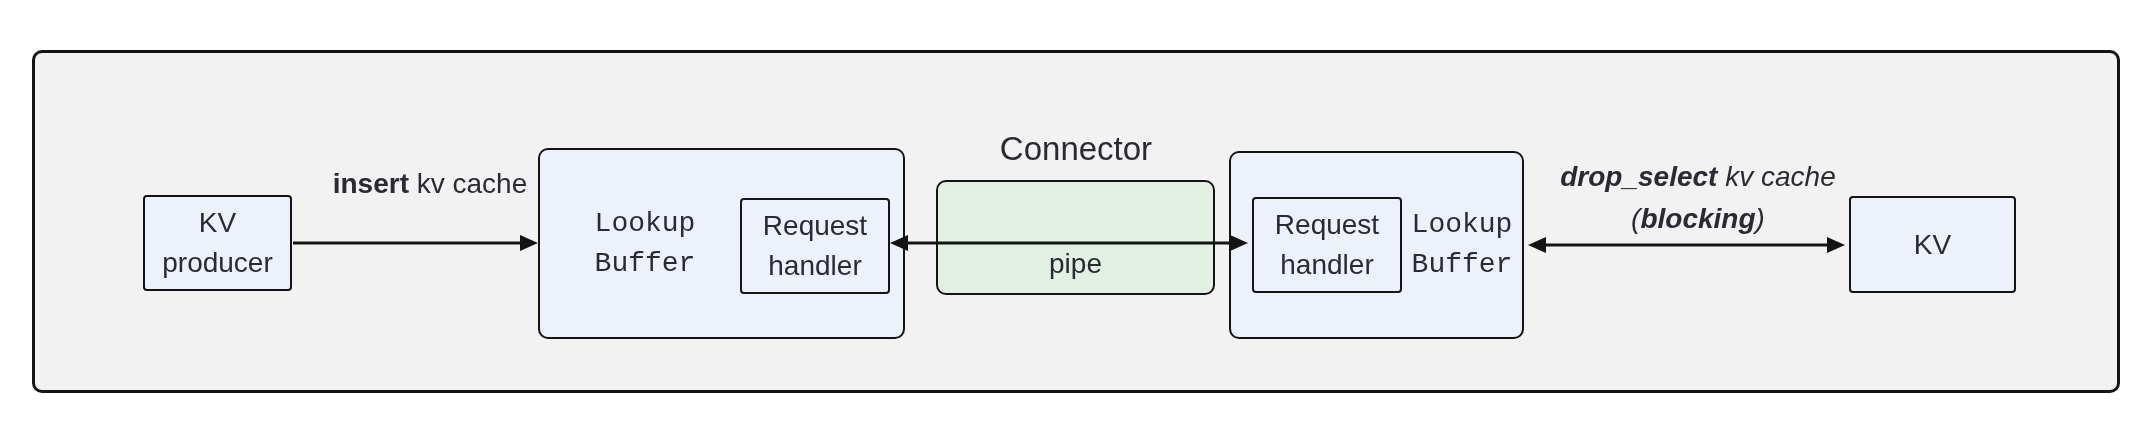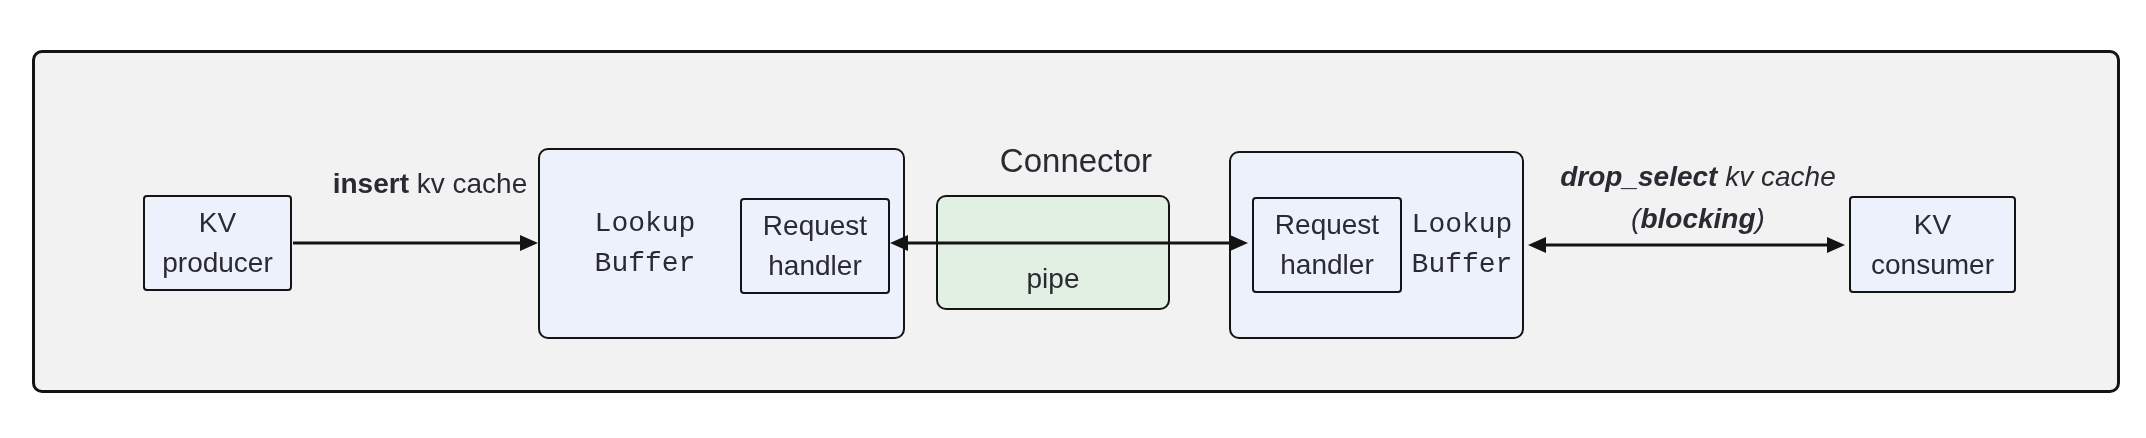--- a/index.html
+++ b/index.html
@@ -31,7 +31,7 @@
     position: absolute;
     left: 0;
     right: 0;
-    top: 88px;
+    top: 76px;
     text-align: center;
     font-size: 33px;
     line-height: 40px;

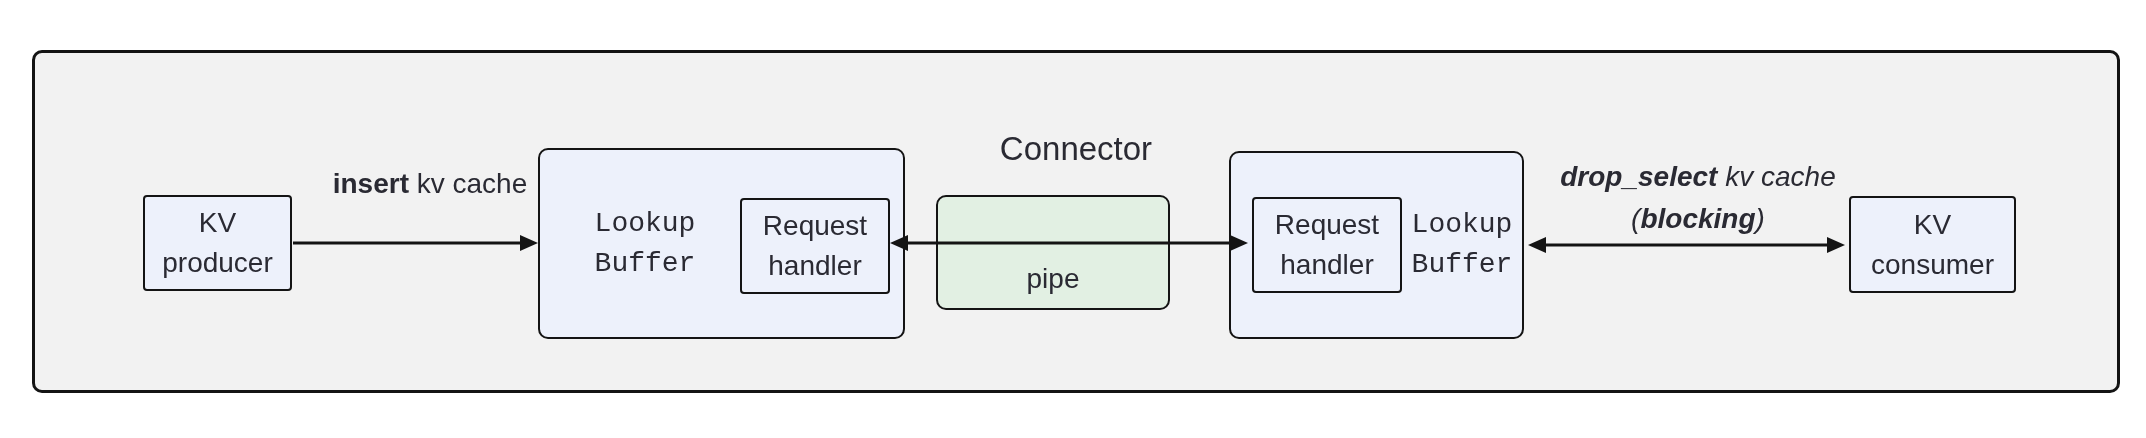--- a/index.html
+++ b/index.html
@@ -120,7 +120,7 @@
     </div>
   </div>
 
-  <div class="pipe" style="left:936px; top:195px; width:234px; height:115px;">
+  <div class="pipe" style="left:936px; top:180px; width:279px; height:115px;">
     <div>pipe</div>
   </div>
 

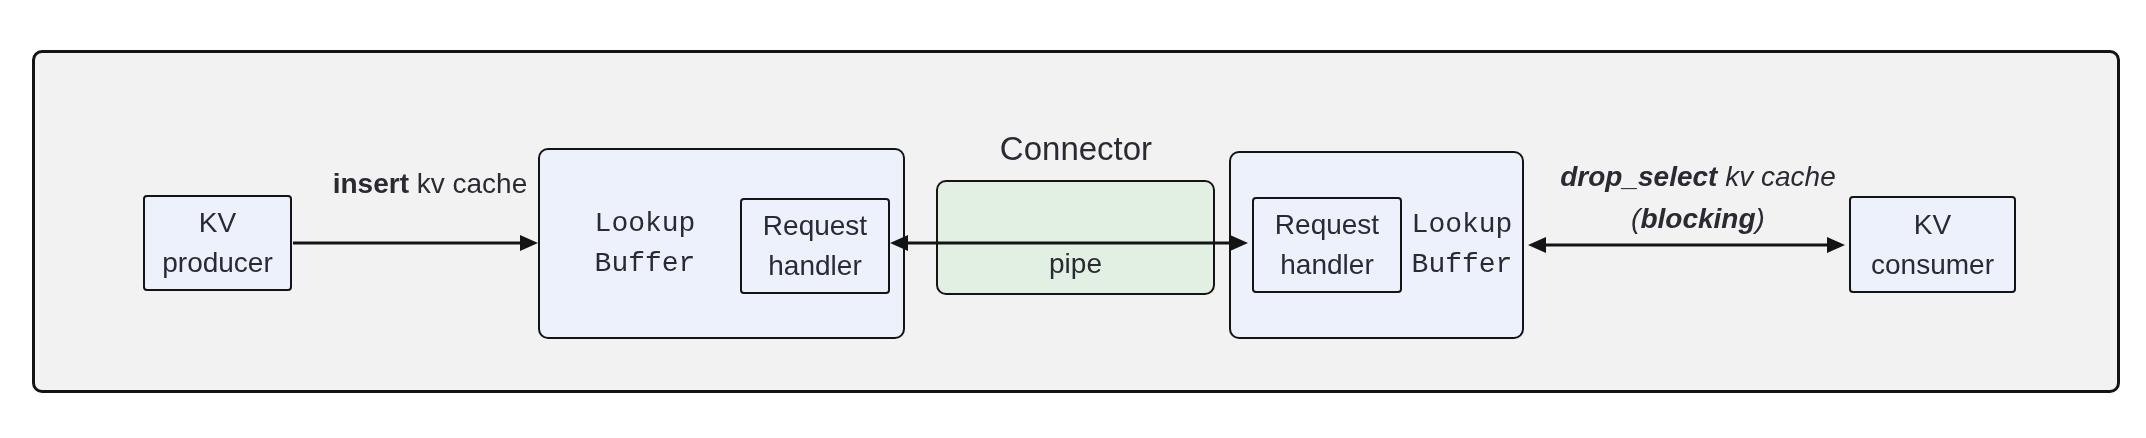--- a/index.html
+++ b/index.html
@@ -137,7 +137,6 @@
 
   <div class="node" style="left:1849px; top:196px; width:167px; height:97px;">
     <div>KV</div>
-    <div>consumer</div>
   </div>
 
   <div class="edge-label" style="left:305px; top:156px; width:250px;margin-top:7px;">

